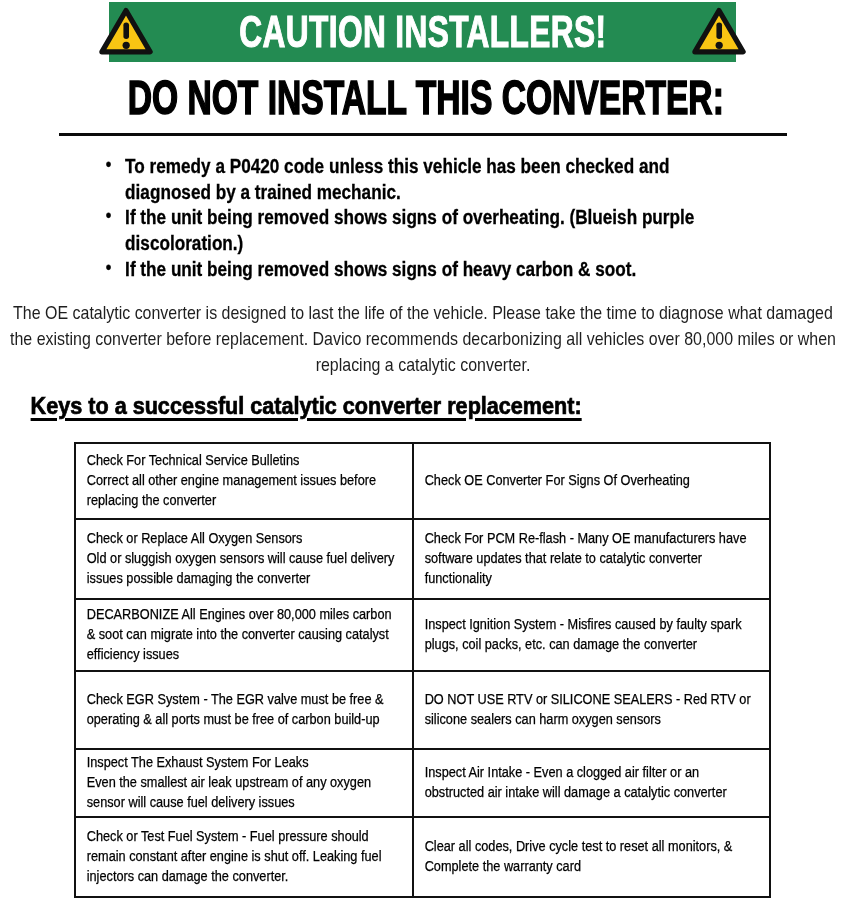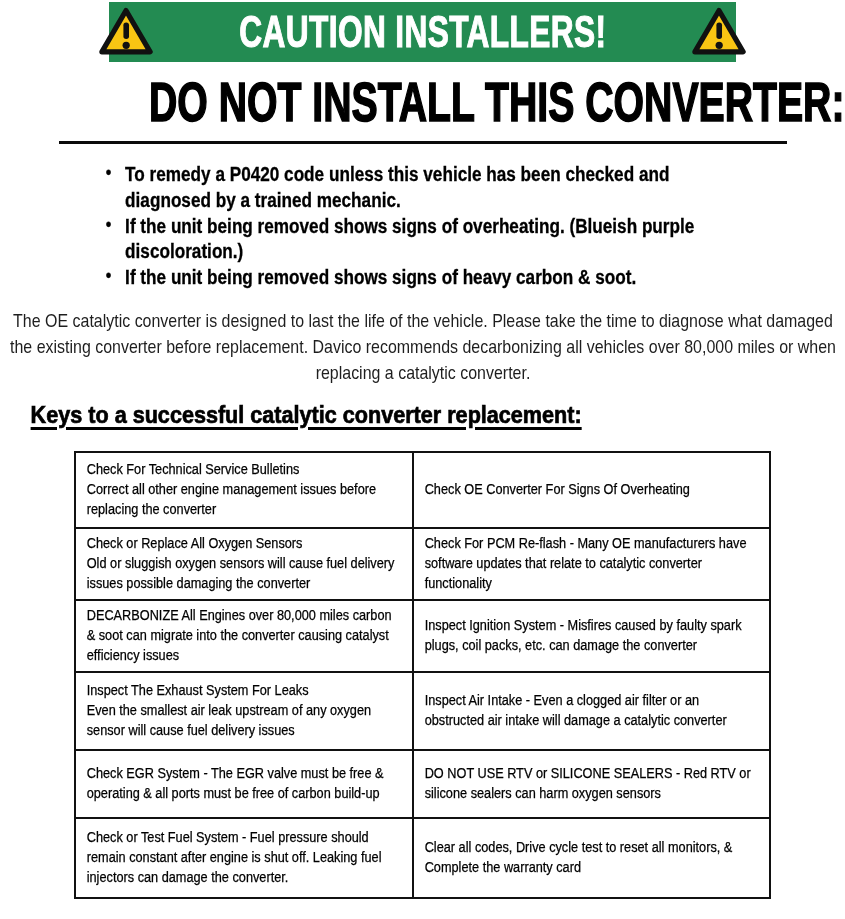--- a/index.html
+++ b/index.html
@@ -34,7 +34,7 @@
   
   .main-heading {
     margin: 11px 0 0; text-align: center;
-    font-size: 56px; line-height: 1.04; font-weight: 700;
+    font-size: 48px; line-height: 1.04; font-weight: 700;
   }
   .main-heading .squeeze {
     display: inline-block;

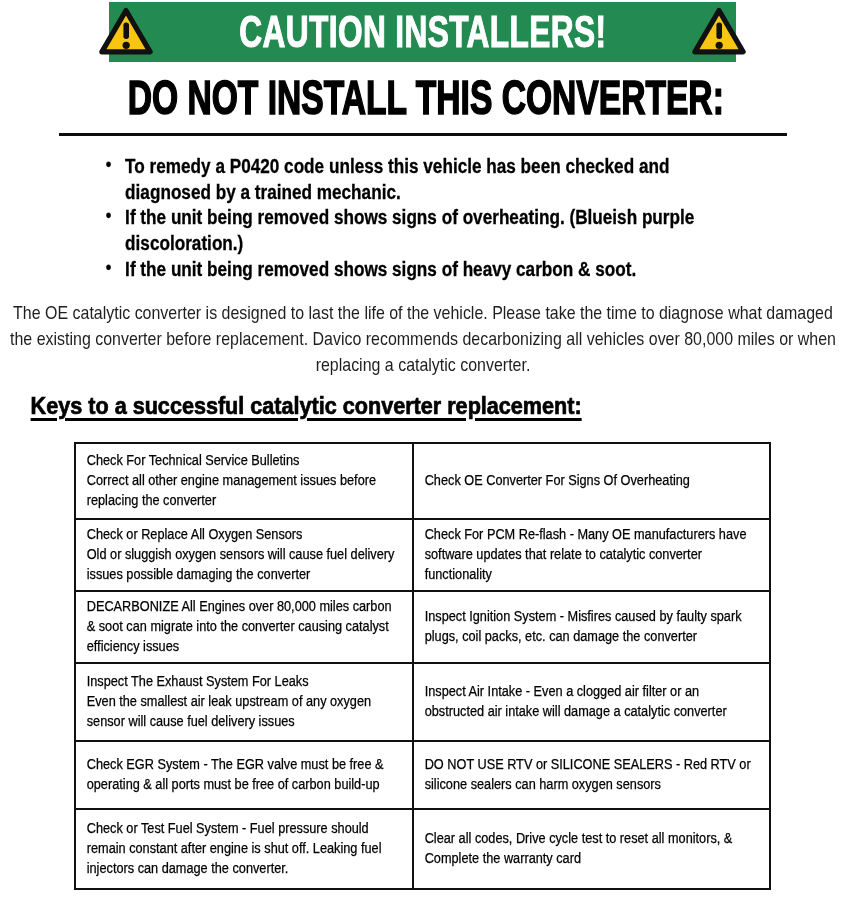--- a/index.html
+++ b/index.html
@@ -114,7 +114,7 @@
   table.keys col.c-left  { width: 338px; }
   table.keys col.c-right { width: 357px; }
   table.keys tr:nth-child(1) { height: 76px; }
-  table.keys tr:nth-child(2) { height: 72px; }
+  table.keys tr:nth-child(2) { height: 80px; }
   table.keys tr:nth-child(3) { height: 72px; }
   table.keys tr:nth-child(4) { height: 78px; }
   table.keys tr:nth-child(5) { height: 68px; }

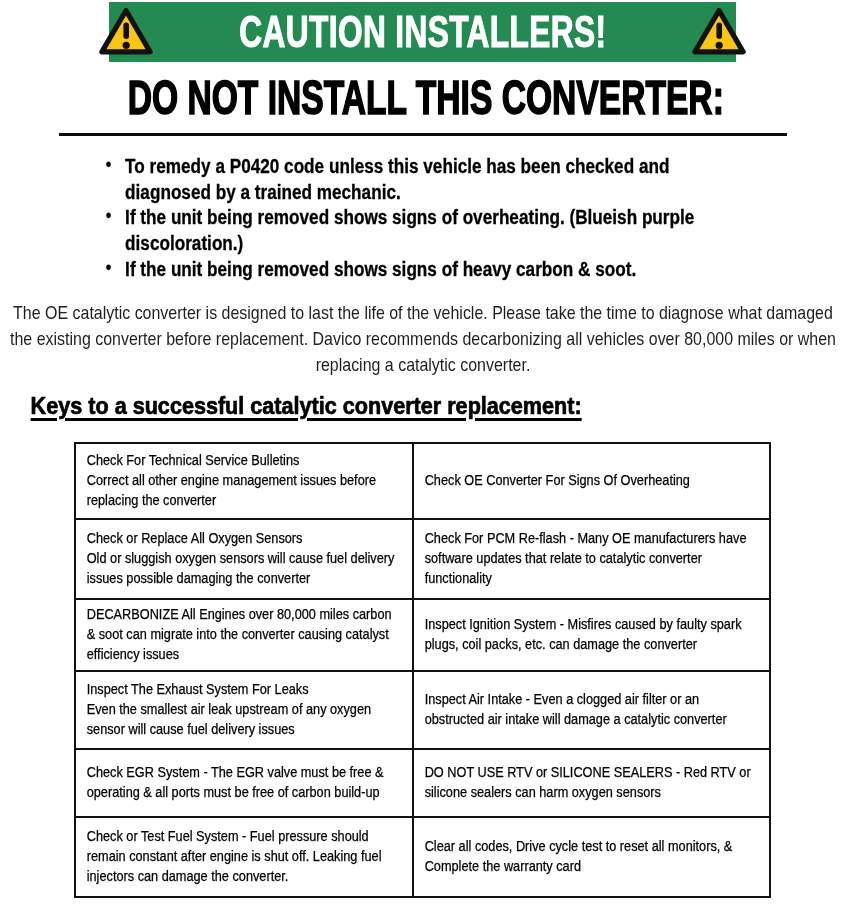--- a/index.html
+++ b/index.html
@@ -204,6 +204,14 @@
     </tr>
     <tr>
       <td>
+          <div class="cell-inner">Check EGR System - The EGR valve must be free &amp; operating &amp; all ports must be free of carbon build-up</div>
+        </td>
+      <td>
+          <div class="cell-inner">DO NOT USE RTV or SILICONE SEALERS - Red RTV or silicone sealers can harm oxygen sensors</div>
+        </td>
+    </tr>
+    <tr>
+      <td>
           <div class="cell-inner">Inspect The Exhaust System For Leaks
 Even the smallest air leak upstream of any oxygen sensor will cause fuel delivery issues</div>
         </td>
@@ -213,14 +221,6 @@
     </tr>
     <tr>
       <td>
-          <div class="cell-inner">Check EGR System - The EGR valve must be free &amp; operating &amp; all ports must be free of carbon build-up</div>
-        </td>
-      <td>
-          <div class="cell-inner">DO NOT USE RTV or SILICONE SEALERS - Red RTV or silicone sealers can harm oxygen sensors</div>
-        </td>
-    </tr>
-    <tr>
-      <td>
           <div class="cell-inner">Check or Test Fuel System - Fuel pressure should remain constant after engine is shut off.  Leaking fuel injectors can damage the converter.</div>
         </td>
       <td>

